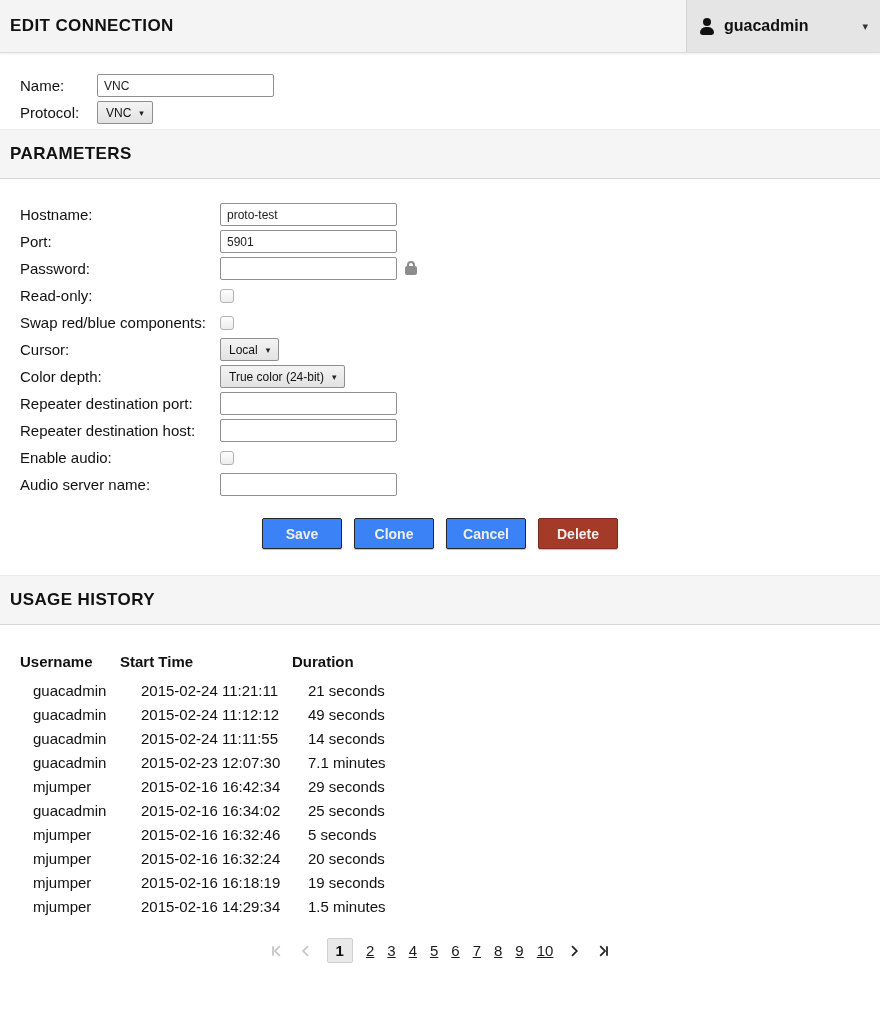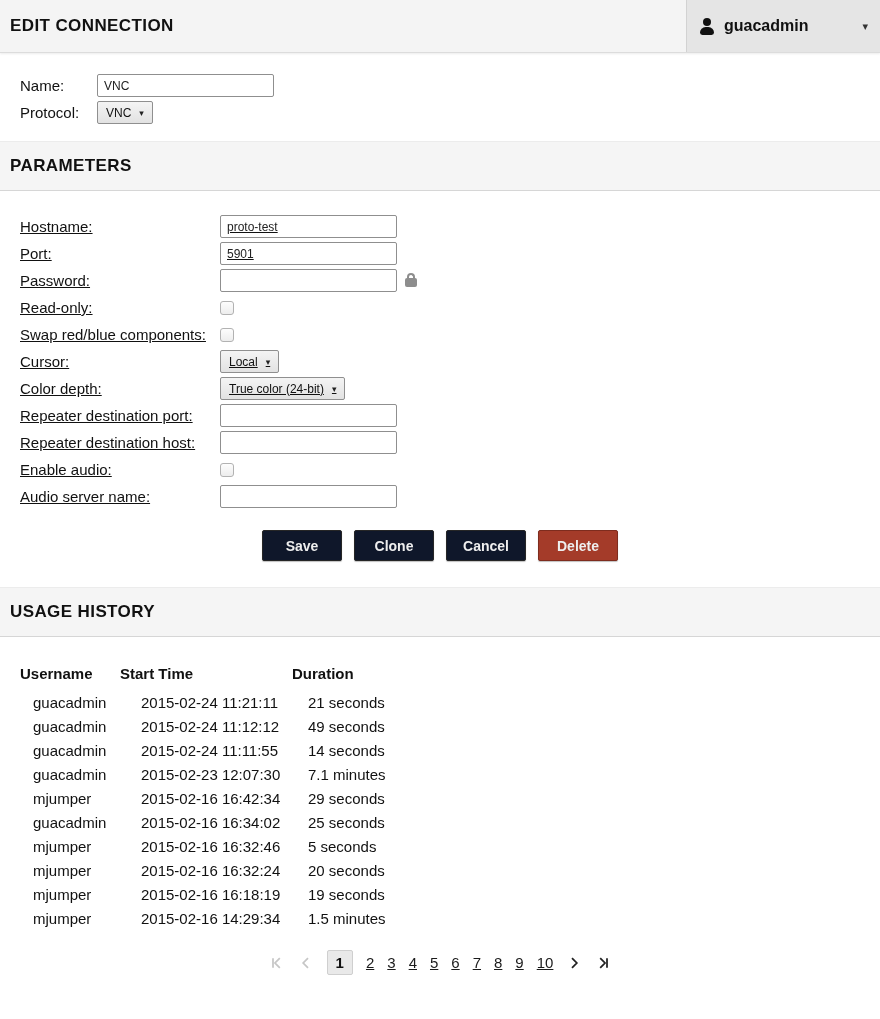--- a/index.html
+++ b/index.html
@@ -48,7 +48,7 @@
                        border:2px solid #8d8d8d; border-bottom:none; border-radius:4px 4px 0 0; }
 
   
-  .section-band { margin-top:17px; background:#f5f5f5; border-top:1px solid #ececec;
+  .section-band { margin-top:5px; background:#f5f5f5; border-top:1px solid #ececec;
                   border-bottom:1px solid #d6d6d6; padding:14px 10px; }
   .section-band h2 { font-size:17px; letter-spacing:.4px; font-weight:700; color:#111; }
   .section-band.history-band { margin-top:26px; }

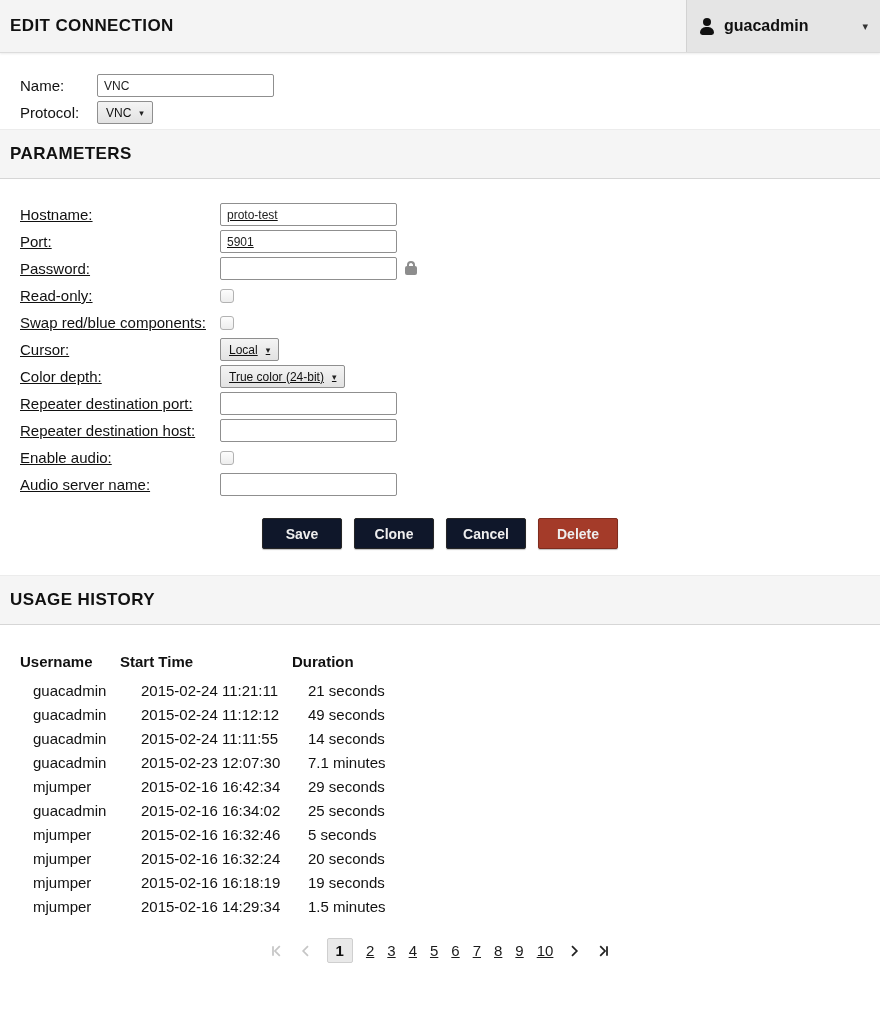--- a/index.html
+++ b/index.html
@@ -27,7 +27,7 @@
   
   .form { padding-left:20px; }
   .form.basic { padding-top:21px; }
-  .form.params { padding-top:24px;text-decoration:underline; }
+  .form.params { padding-top:24px; }
   .form-row { display:flex; align-items:center; margin-bottom:4px; min-height:23px; }
   .field-label { font-size:15px; color:#111; }
   .basic .field-label { width:77px; }

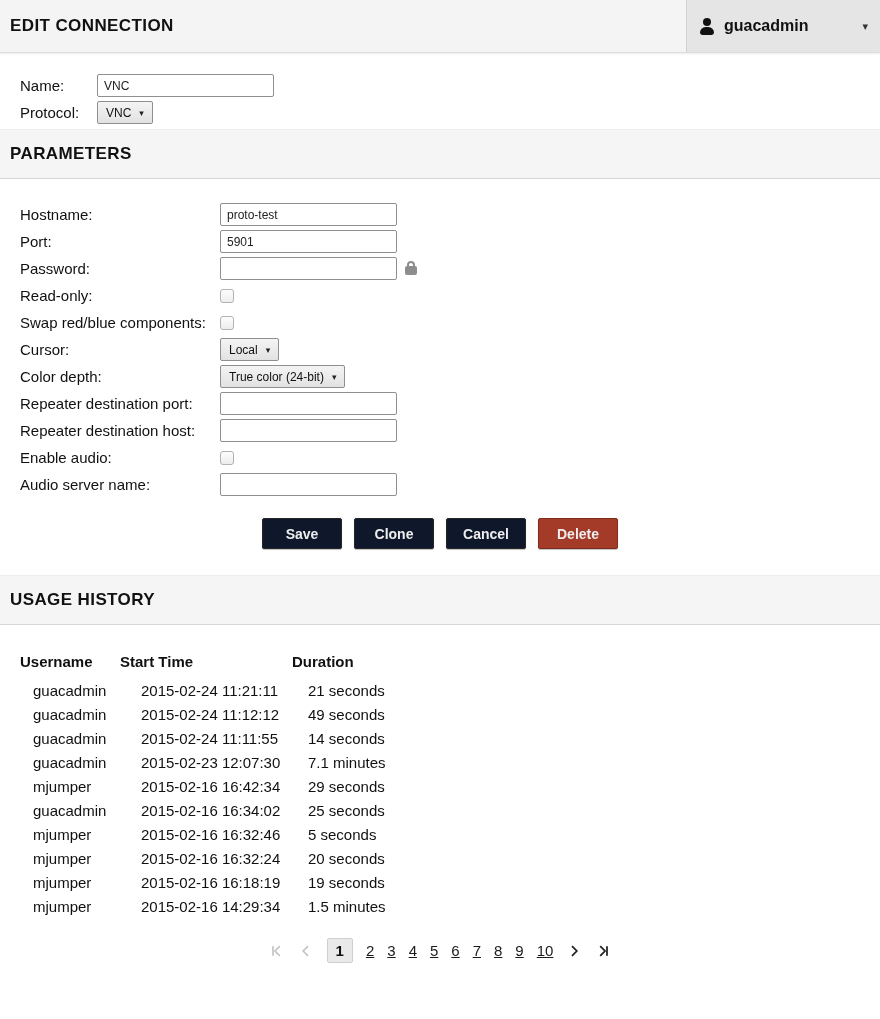--- a/index.html
+++ b/index.html
@@ -57,7 +57,7 @@
   .button-row { display:flex; justify-content:center; gap:12px; margin-top:22px; }
   .btn { min-width:80px; box-sizing:border-box; height:31px; padding:6px 14px;
          font-size:14px; font-weight:700; font-family:inherit; color:#eee;
-         background:#0f172a; border:1px solid #262626; border-radius:2px;
+         background:#3b82f6; border:1px solid #262626; border-radius:2px;
          box-shadow:0 1px 1px rgba(0,0,0,.25); cursor:pointer; }
   .btn.danger { background:#a43b29; border-color:#7e2c1e; }
 

